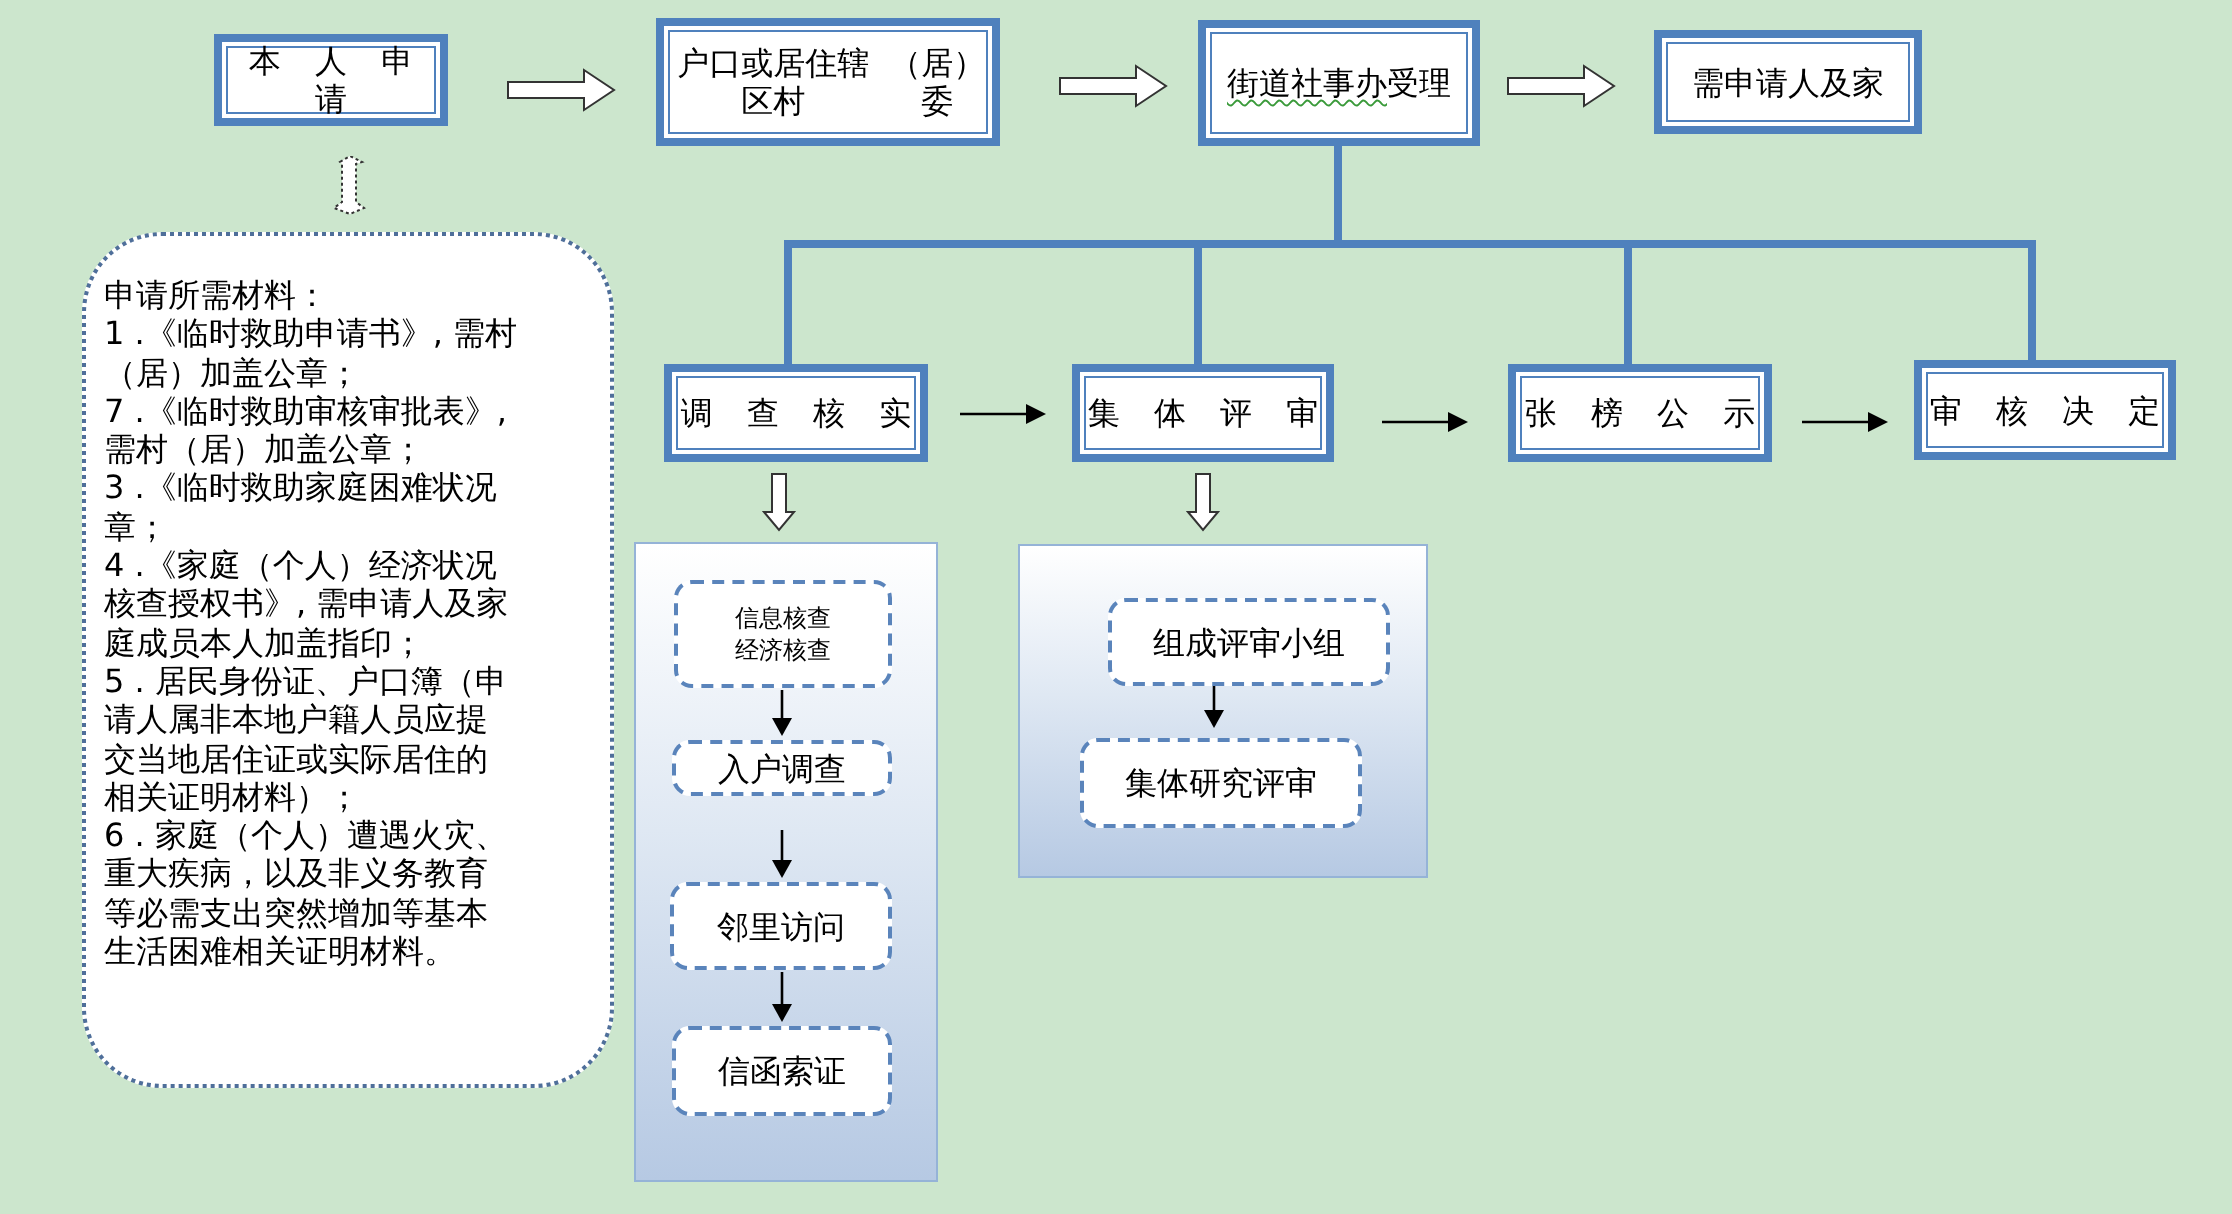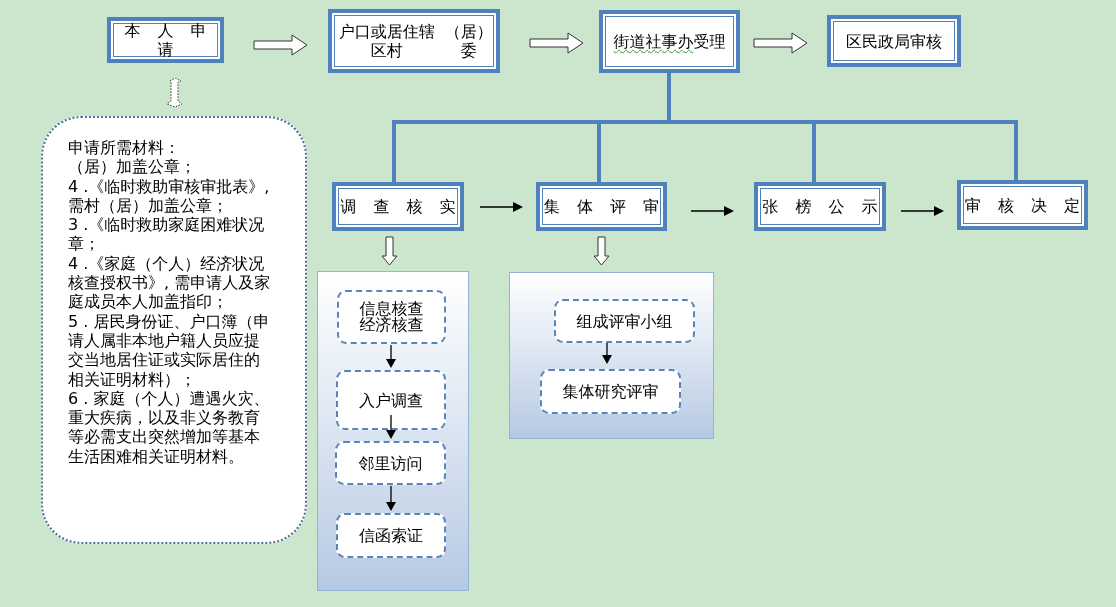--- a/index.html
+++ b/index.html
@@ -60,7 +60,7 @@
   <span>受理</span>
 </div>
 <div class="node" style="left:827px;top:15px;width:134px;height:52px;">
-  <span>区民政局审核</span>
+  <span>需申请人及家</span>
 </div>
 
 <svg class="bigarrow" style="left:253px;top:34px;" width="56" height="22" viewBox="0 0 56 22">

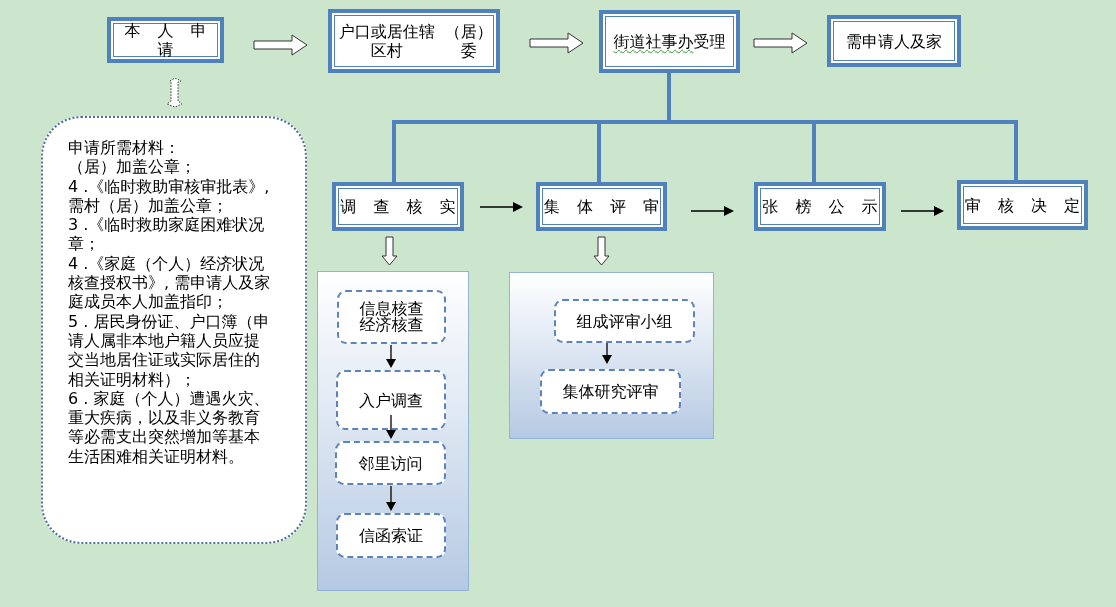--- a/index.html
+++ b/index.html
@@ -26,7 +26,7 @@
     position: absolute; left: 41px; top: 116px; width: 266px; height: 428px;
     box-sizing: border-box; background: #fff;
     border: 2px dotted #4f6f9a; border-radius: 40px;
-    padding: 20px 14px 0 25px;
+    padding: 20px 14px 0 9px;
     font-size: 16px; line-height: 19.3px;
   }
   .materials div { white-space: pre-wrap; }

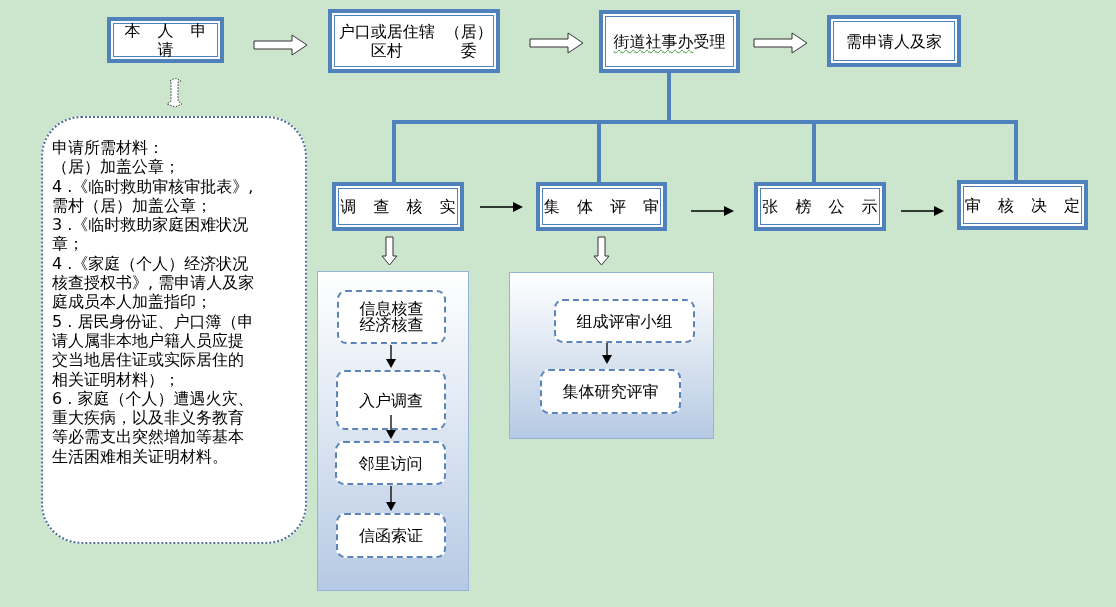--- a/index.html
+++ b/index.html
@@ -119,6 +119,7 @@
 
 <div class="materials">
   <div>申请所需材料：</div>
+  <div>1 .《临时救助申请书》, 需村</div>
   <div>（居）加盖公章；</div>
   <div>4 .《临时救助审核审批表》,</div>
   <div>需村（居）加盖公章；</div>

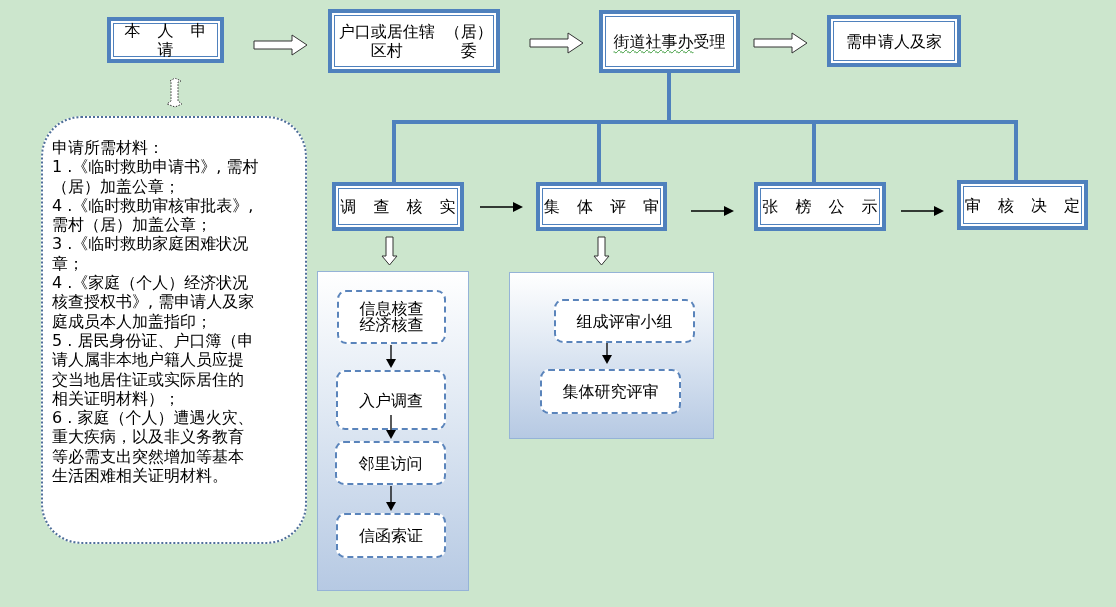--- a/index.html
+++ b/index.html
@@ -121,7 +121,7 @@
   <div>申请所需材料：</div>
   <div>1 .《临时救助申请书》, 需村</div>
   <div>（居）加盖公章；</div>
-  <div>4 .《临时救助审核审批表》,</div>
+  <div>7 .《临时救助审核审批表》,</div>
   <div>需村（居）加盖公章；</div>
   <div>3 .《临时救助家庭困难状况</div>
   <div>章；</div>

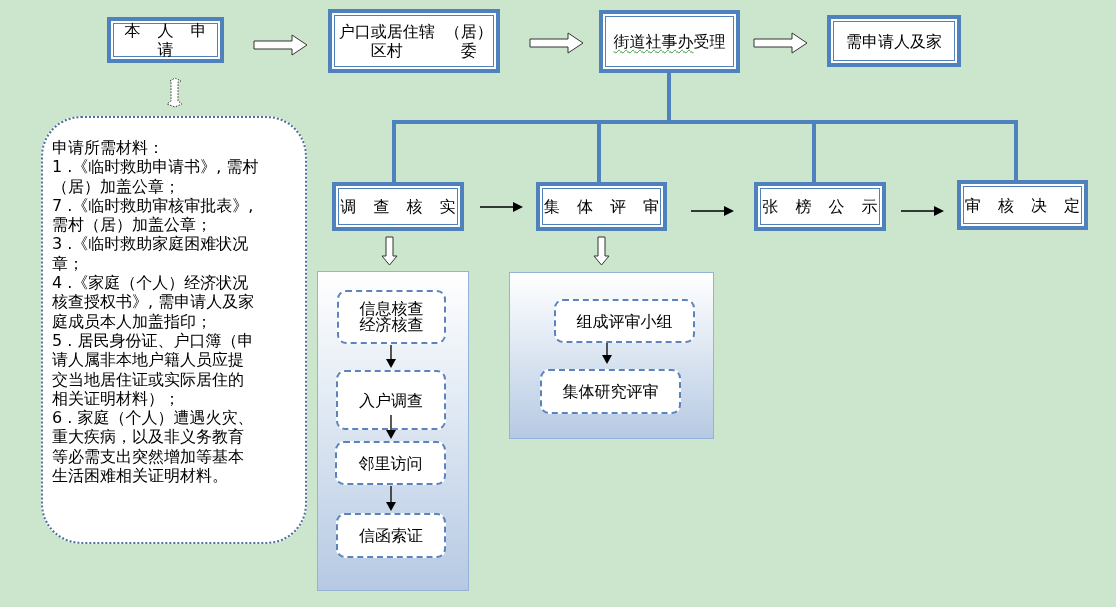--- a/index.html
+++ b/index.html
@@ -42,7 +42,7 @@
     display: flex; flex-direction: column; align-items: center; justify-content: center;
     font-size: 16px; line-height: 19px; text-align: center;
   }
-  .step.small { font-size: 16px; line-height: 16px; }
+  .step.small { font-size: 12px; line-height: 16px; }
   .squiggle { text-decoration: underline wavy #3a9a3a; text-decoration-thickness: 1px; text-underline-offset: 2px; }
 </style>
 </head>

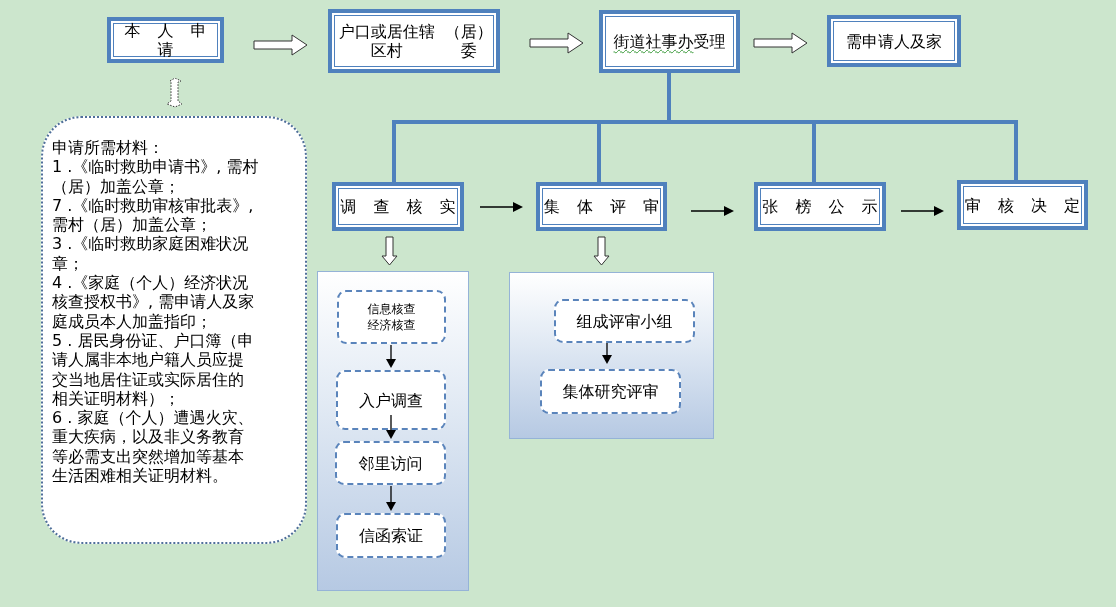--- a/index.html
+++ b/index.html
@@ -143,7 +143,7 @@
   <span>信息核查</span>
   <span>经济核查</span>
 </div>
-<div class="step" style="left:336px;top:370px;width:110px;height:60px;">
+<div class="step" style="left:336px;top:370px;width:110px;height:28px;">
   <span>入户调查</span>
 </div>
 <div class="step" style="left:335px;top:441px;width:111px;height:44px;">

